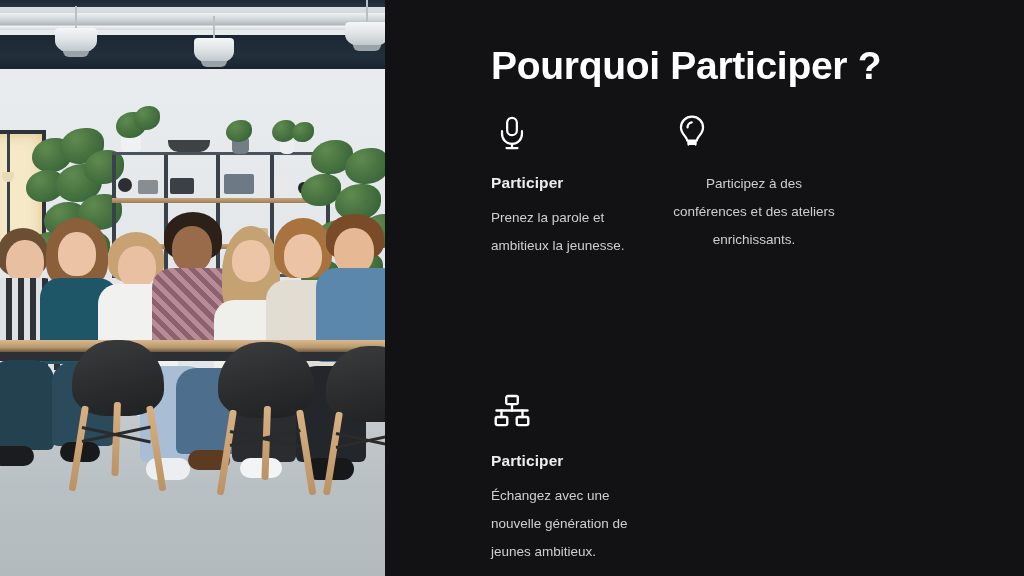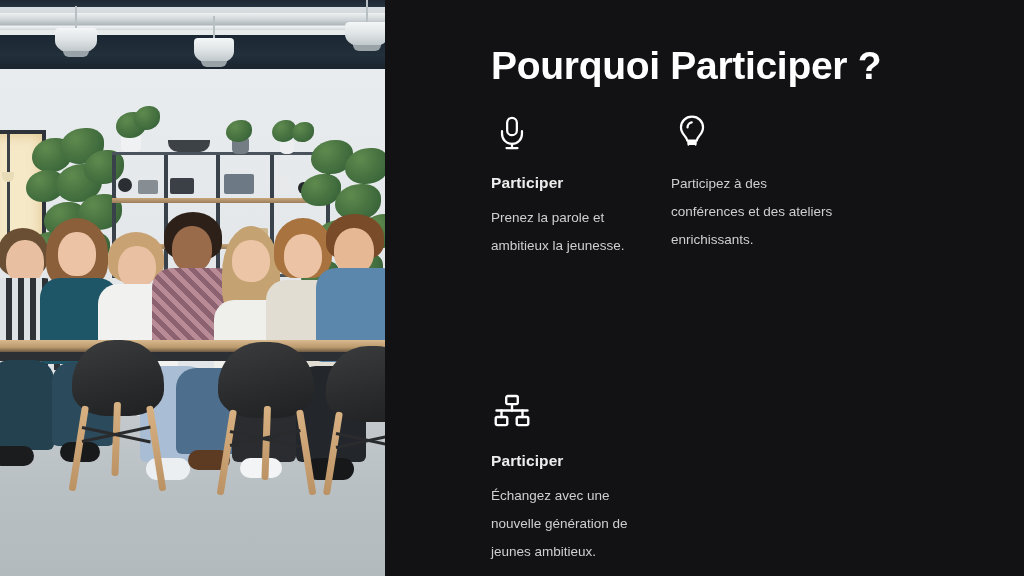--- a/index.html
+++ b/index.html
@@ -308,7 +308,7 @@
     color: #cfcfcf;
     max-width: 160px;
   }
-  .f-desc.wide { max-width: 166px; }
+  .f-desc.wide { max-width: 166px; text-align: center; }
 </style>
 </head>
 <body>

